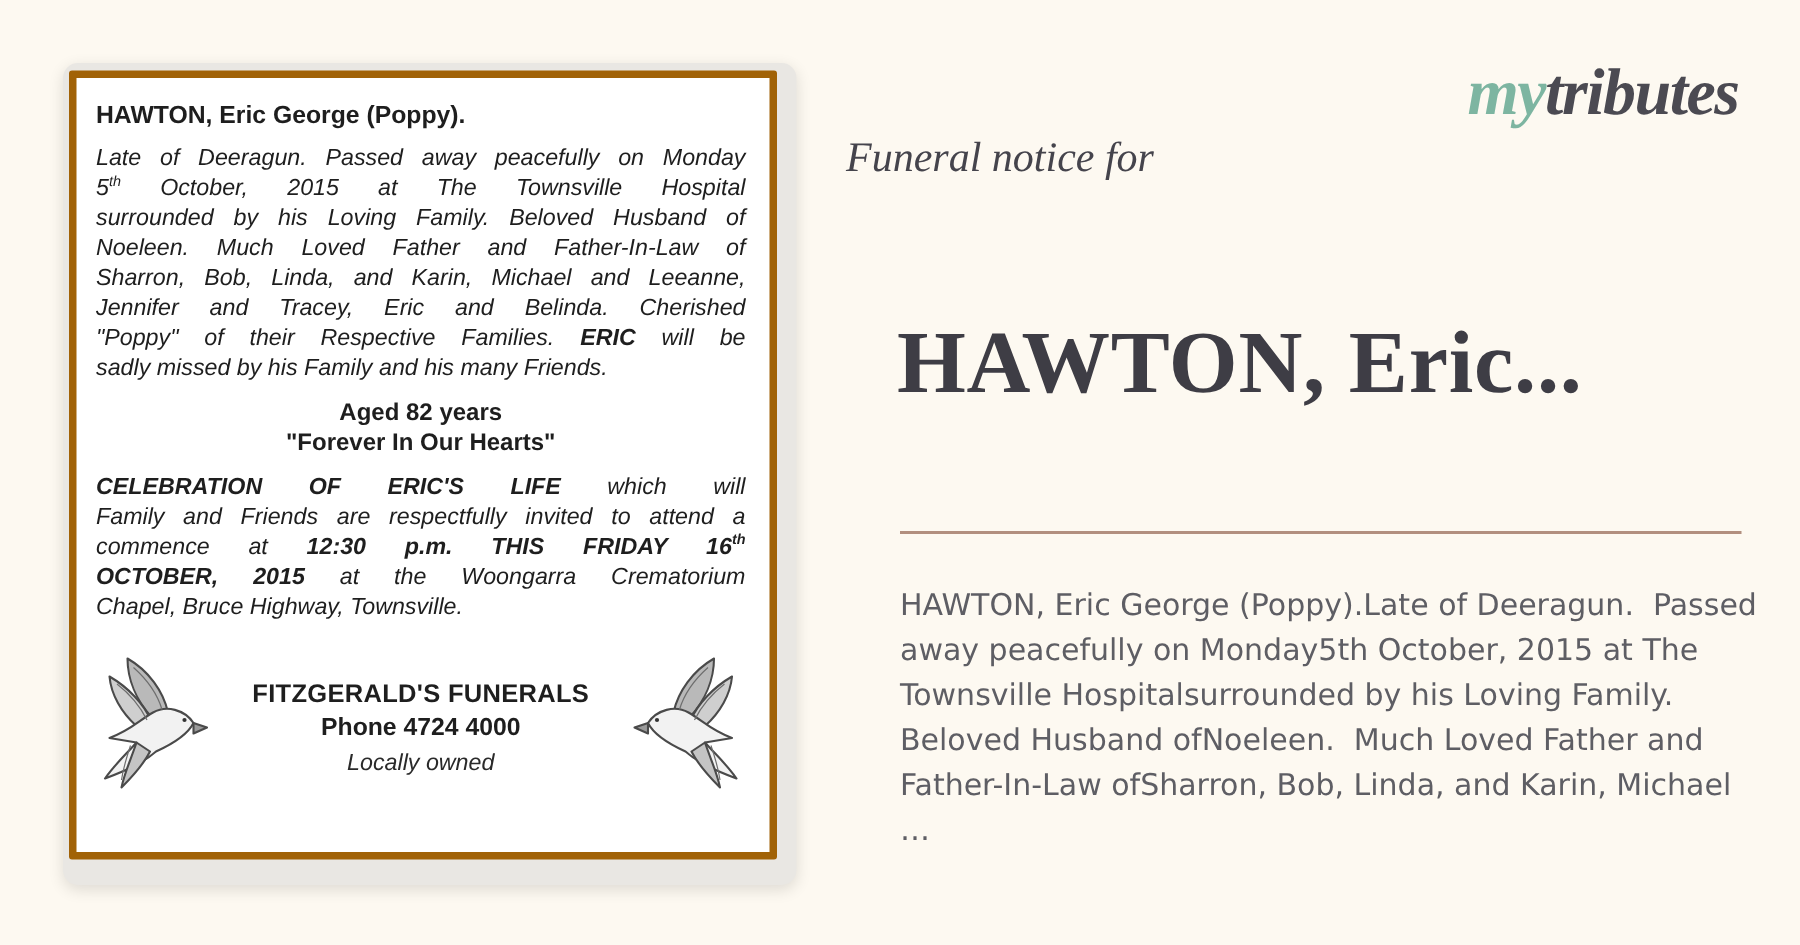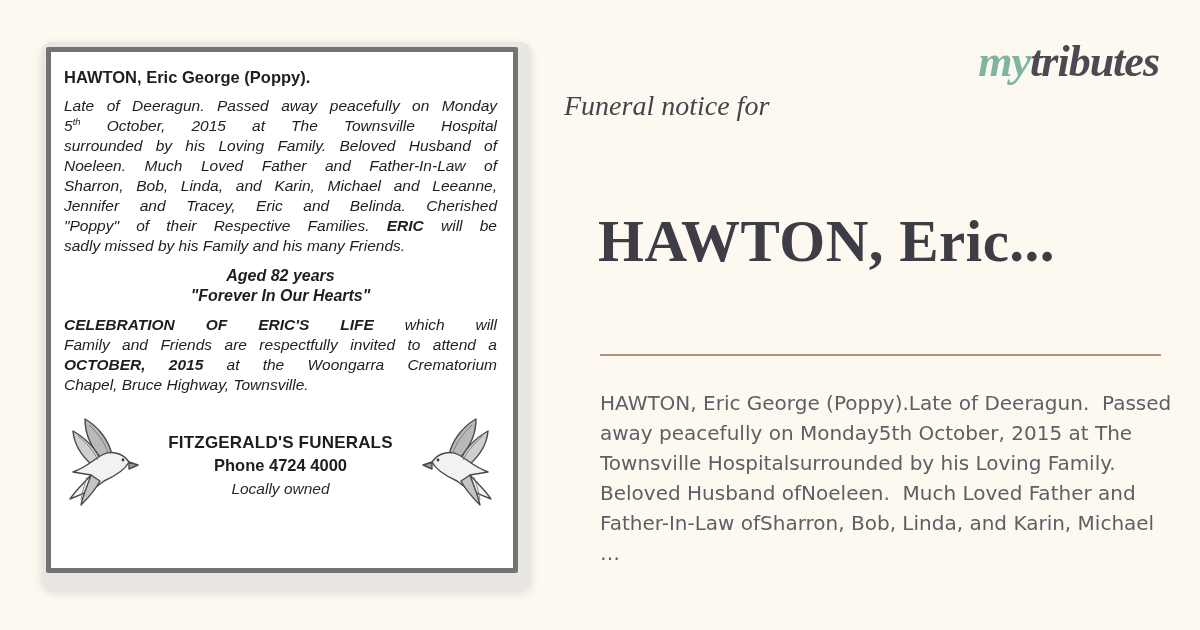--- a/index.html
+++ b/index.html
@@ -19,7 +19,7 @@
   }
   .notice-scan {
     position:absolute; left:4px; top:5px; right:13px; bottom:17px;
-    background:#ffffff; border:5px solid #737373; border-radius:2px;
+    background:#ffffff; border:5px solid #a16207; border-radius:2px;
   }
   .scan-content {
     position:absolute; inset:0; padding:15px 16px 0 13px;

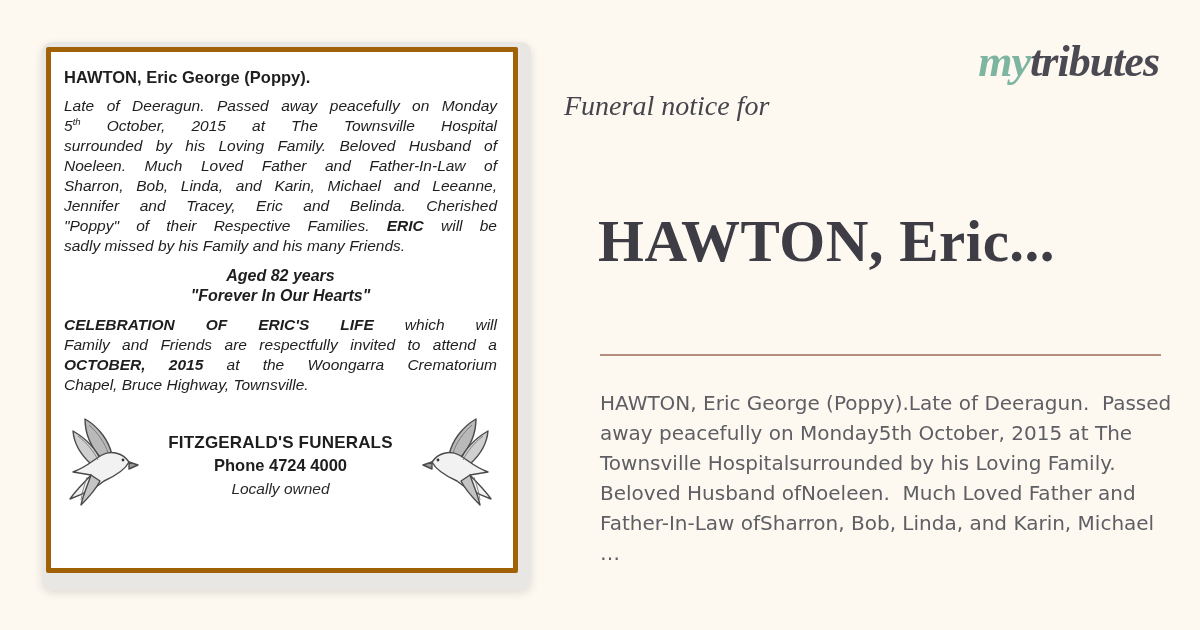--- a/index.html
+++ b/index.html
@@ -34,7 +34,7 @@
   .b { font-weight:700; }
   sup { font-size:0.62em; vertical-align:super; line-height:0; }
   .center-block { text-align:center; margin:10px 0 9px 0; }
-  .center-block div { font-weight:700; font-style:italic; font-size:16px; line-height:20px; }
+  .center-block div { font-weight:700; font-size:16px; line-height:20px; }
   .funeral-home {
     margin-top:20px; display:flex; align-items:center;
     justify-content:flex-start; padding:0 1px;

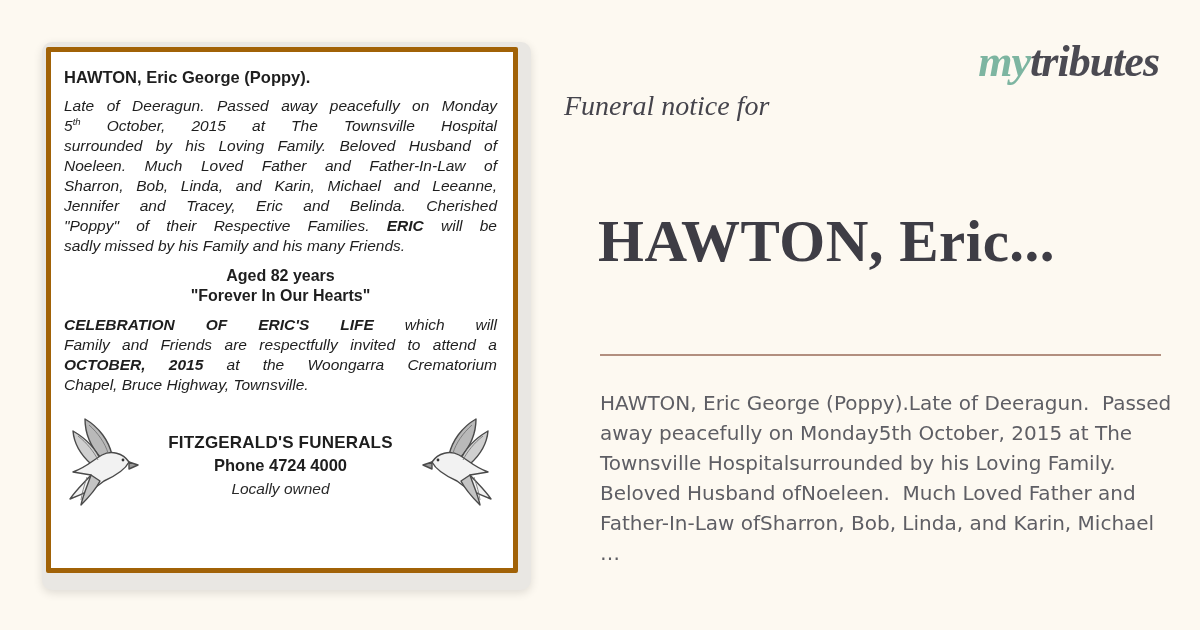--- a/index.html
+++ b/index.html
@@ -107,6 +107,7 @@
         <div class="clip-para">
             <div class="jline"><span class="b">CELEBRATION OF ERIC'S LIFE</span><span> which will</span></div>
             <div class="jline"><span>Family and Friends are respectfully invited to attend a</span></div>
+            <div class="jline"><span>commence at </span><span class="b">12:30 p.m.</span><span> </span><span class="b">THIS FRIDAY 16</span><sup class="b">th</sup></div>
             <div class="jline"><span class="b">OCTOBER, 2015</span><span> at the Woongarra Crematorium</span></div>
             <div class="jline lastline"><span>Chapel, Bruce Highway, Townsville.</span></div>
           </div>

